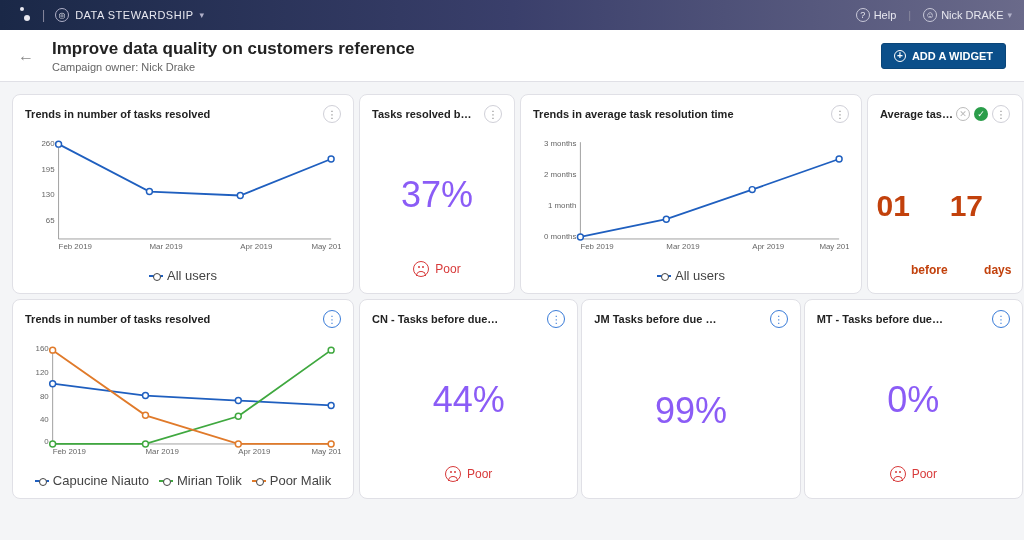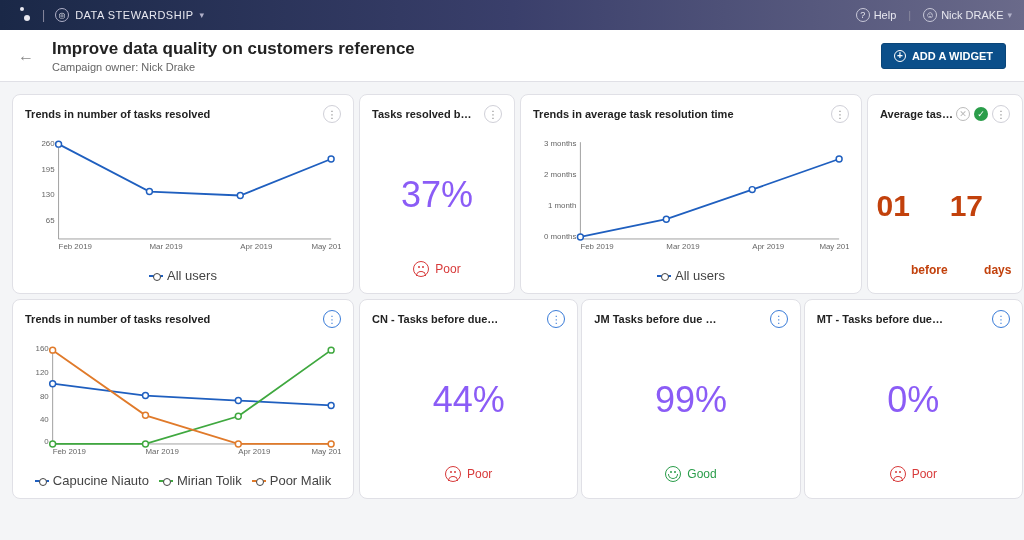--- a/index.html
+++ b/index.html
@@ -278,10 +278,6 @@
         <span class="card-menu star">⋮</span>
       </div>
       <div class="bignum">99%</div>
-      <div class="rating good">
-        <span class="face happy"></span>
-        <span>Good</span>
-      </div>
     </div>
 
     <div class="card">

